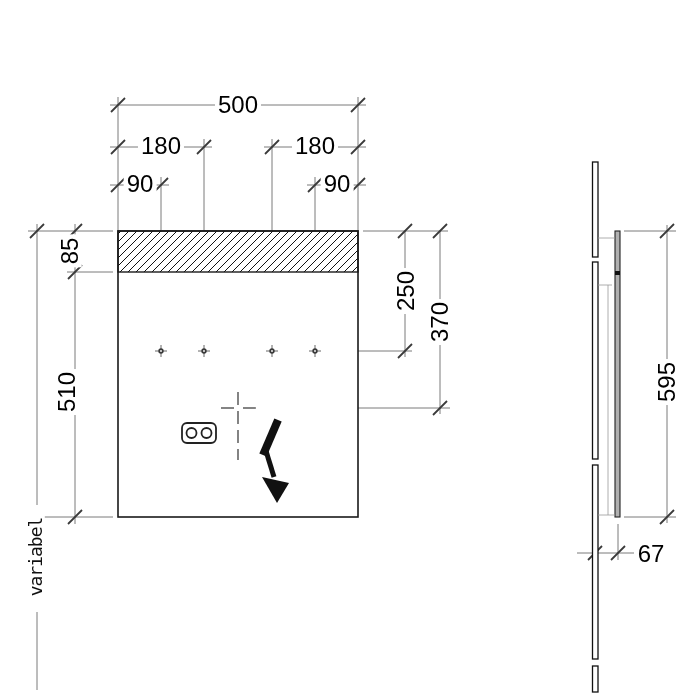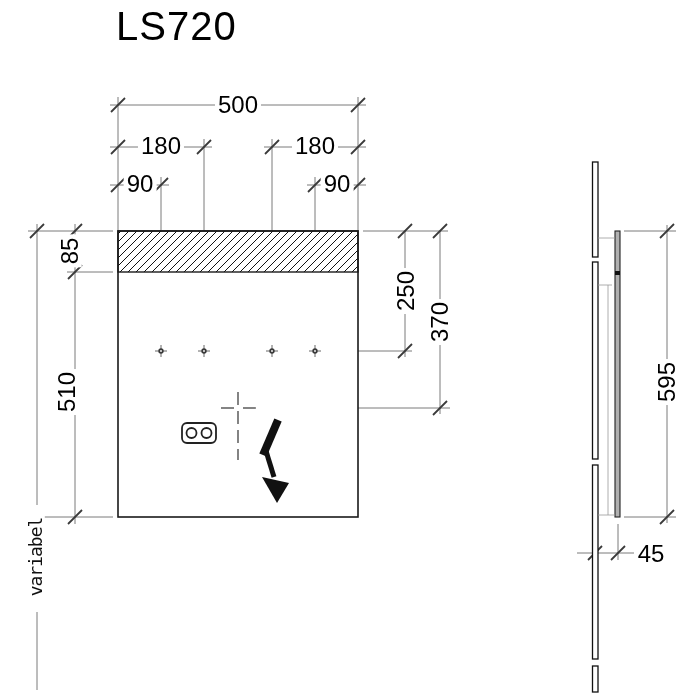--- a/index.html
+++ b/index.html
@@ -150,7 +150,6 @@
     </g>
   </svg>
 
-  <div class="title">LS720</div>
 
   <span class="dim" style="left:238px; top:105px;text-align:right;">500</span>
   <span class="dim" style="left:161px; top:146px;">180</span>

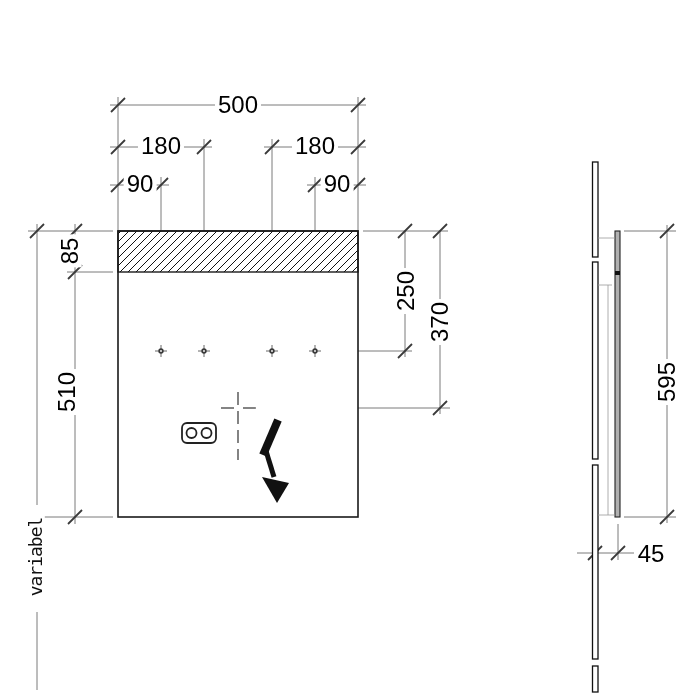--- a/index.html
+++ b/index.html
@@ -165,7 +165,7 @@
   <span class="dim rot" style="left:440px; top:322px;">370</span>
 
   <span class="dim rot" style="left:667px; top:382px;">595</span>
-  <span class="dim" style="left:651px; top:554px;">45</span>
+  <span class="dim" style="left:651px; top:554px;">67</span>
 
 </div>
 

